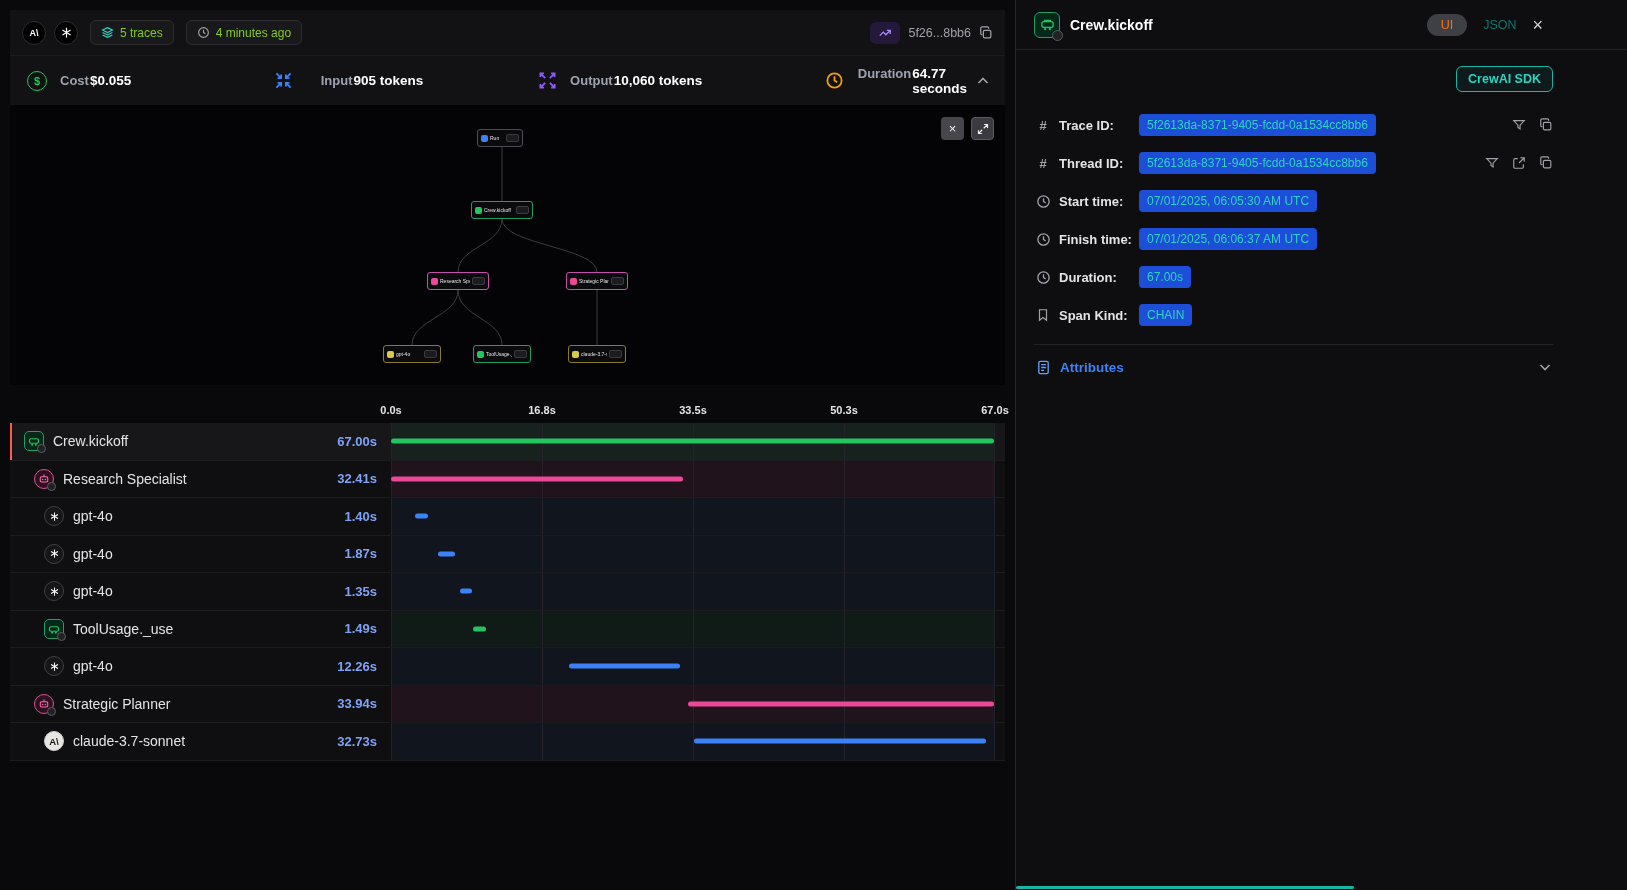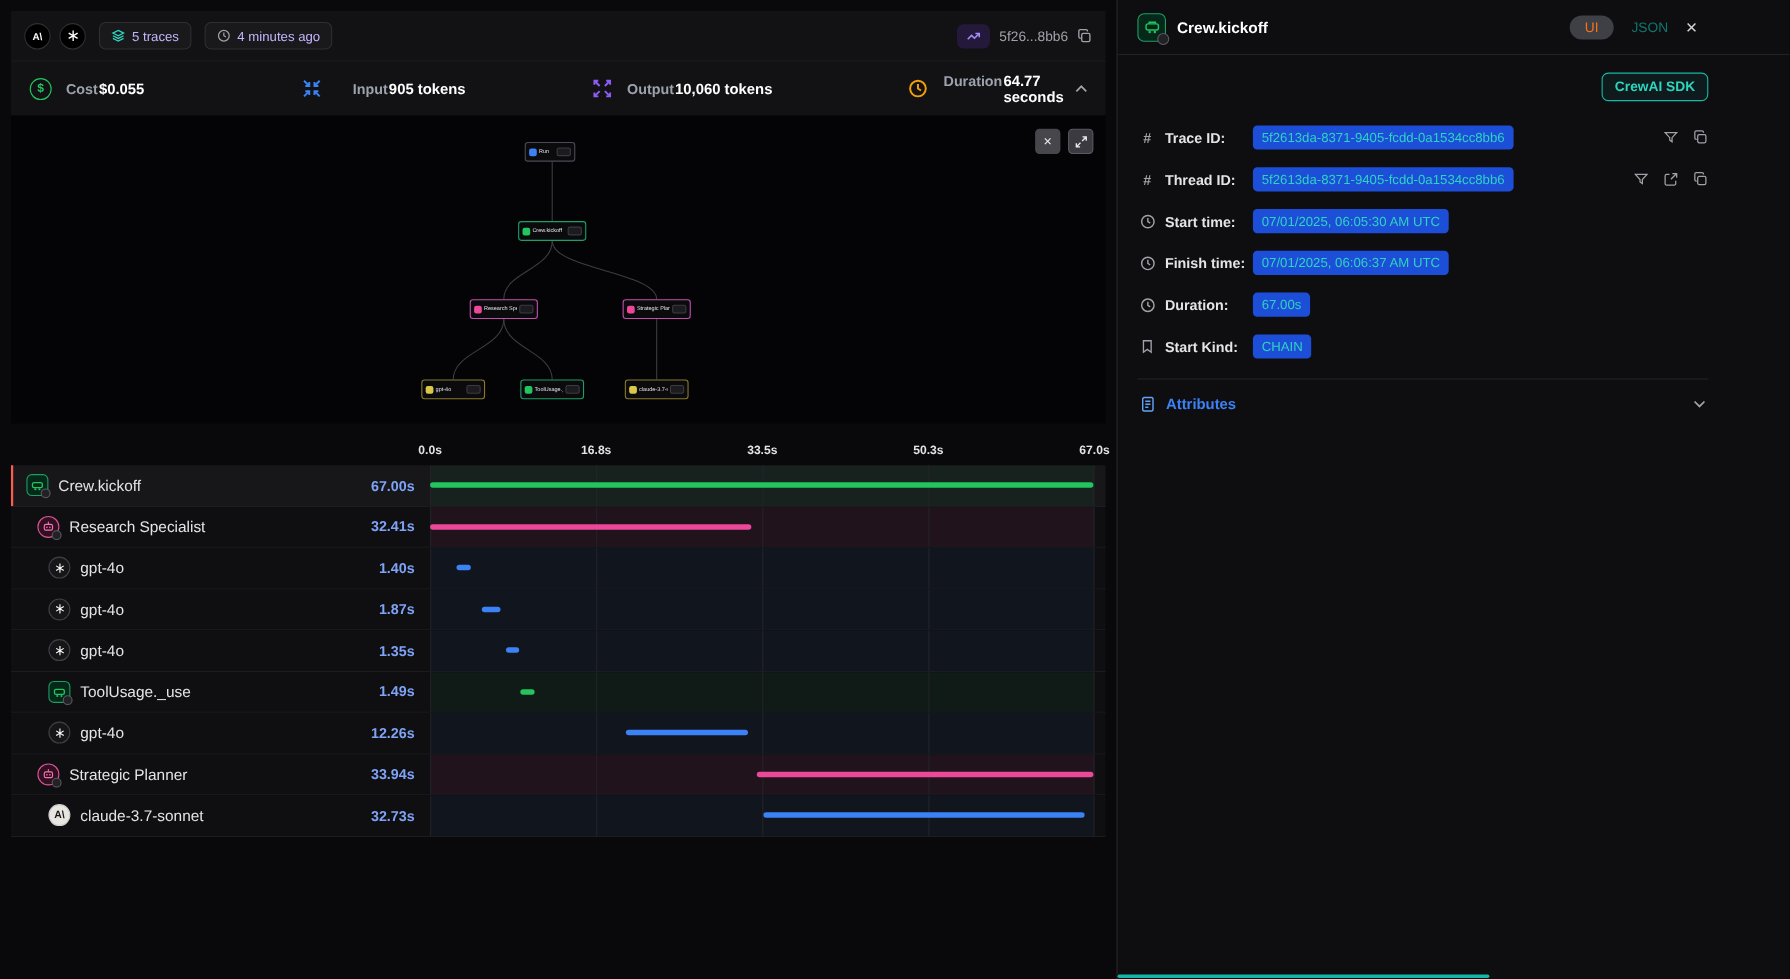--- a/index.html
+++ b/index.html
@@ -24,7 +24,7 @@
   .chip {
     height:25px; display:flex; align-items:center; gap:6px; padding:0 10px;
     background:#19191c; border:1px solid #2e2e33; border-radius:6px;
-    font-size:12px; color:#c4b5fd; margin-left:4px;justify-content:flex-end;
+    font-size:12px; color:#84cc16; margin-left:4px;justify-content:flex-end;
   }
   .topbar-right { margin-left:auto; display:flex; align-items:center; gap:8px; }
   .trend-btn {

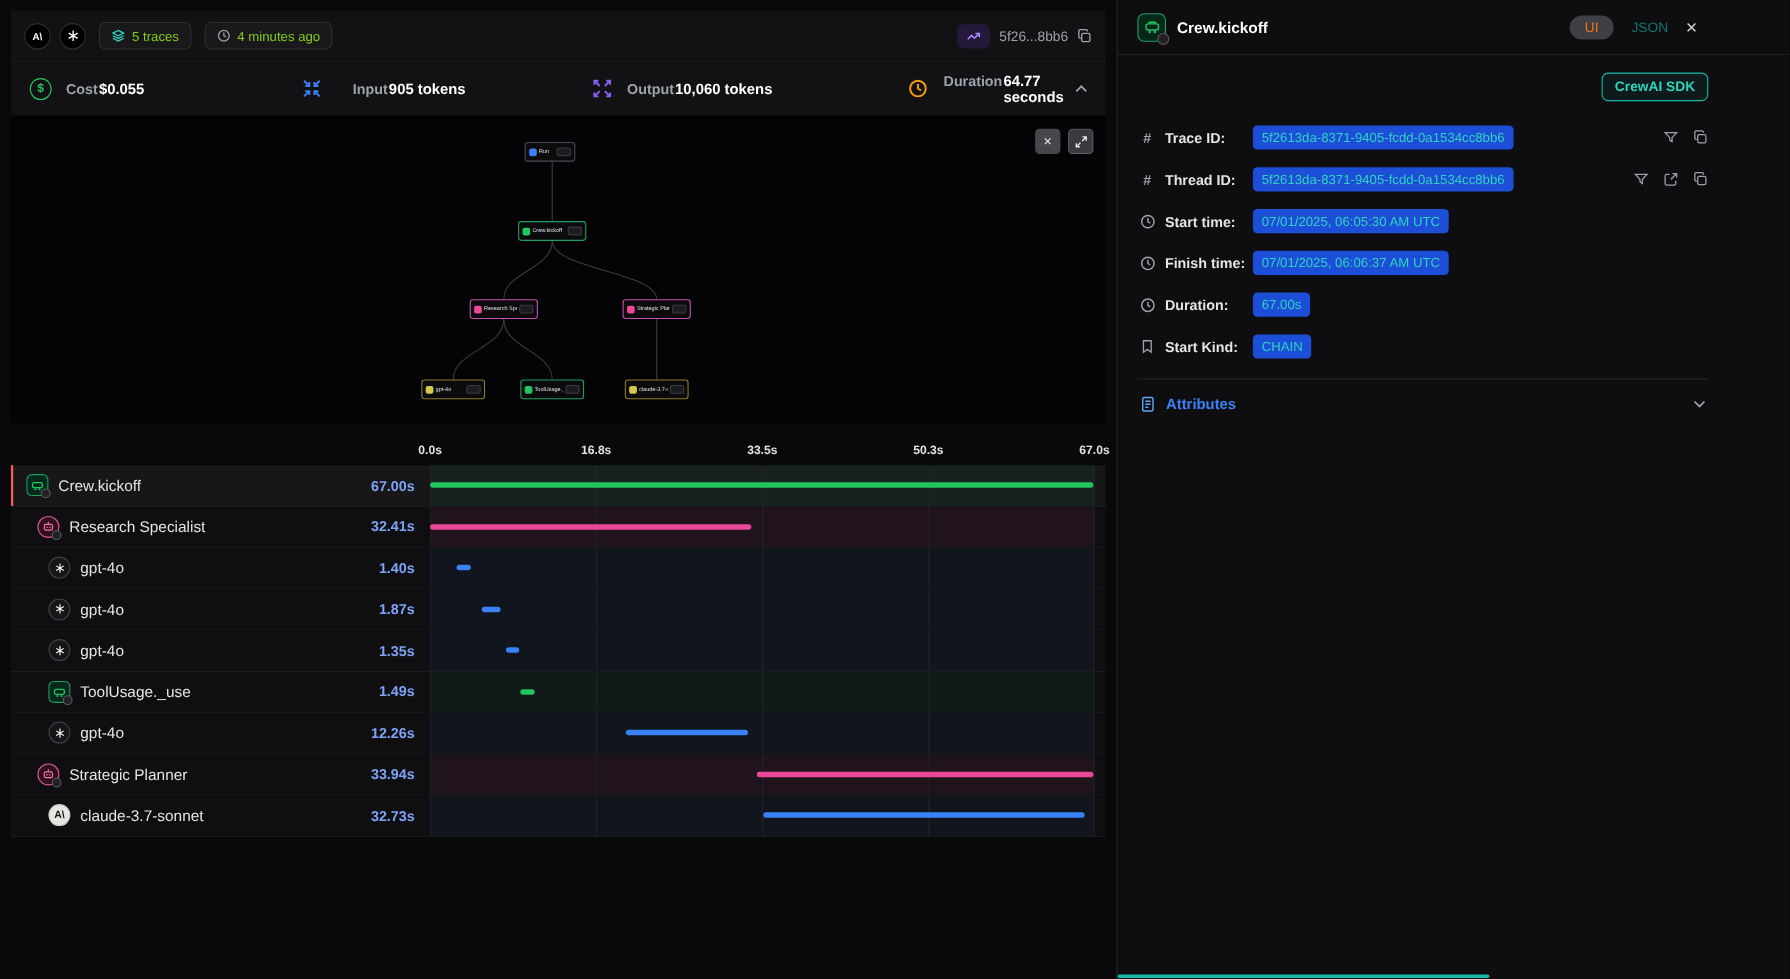--- a/index.html
+++ b/index.html
@@ -587,7 +587,7 @@
               <path d="M4 2h8v12l-4-3-4 3z"></path>
             </svg>
           </span>
-          <span class="f-label">Start Kind:</span>
+          <span class="f-label">Span Kind:</span>
           <span class="f-value">CHAIN</span>
           <span class="f-actions"></span>
         </div>

